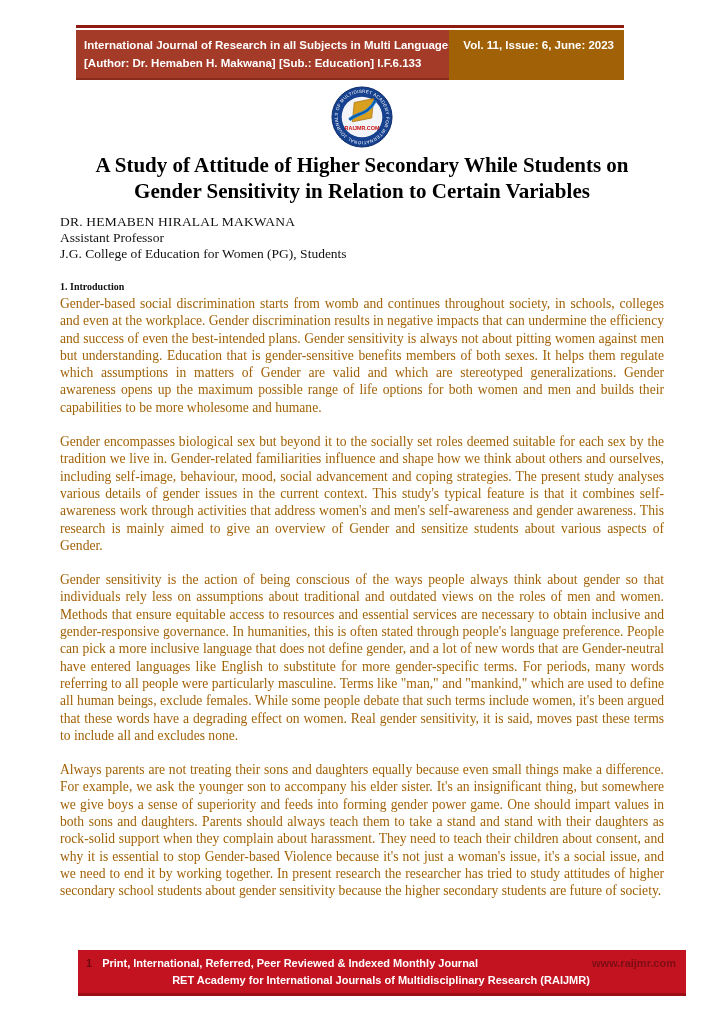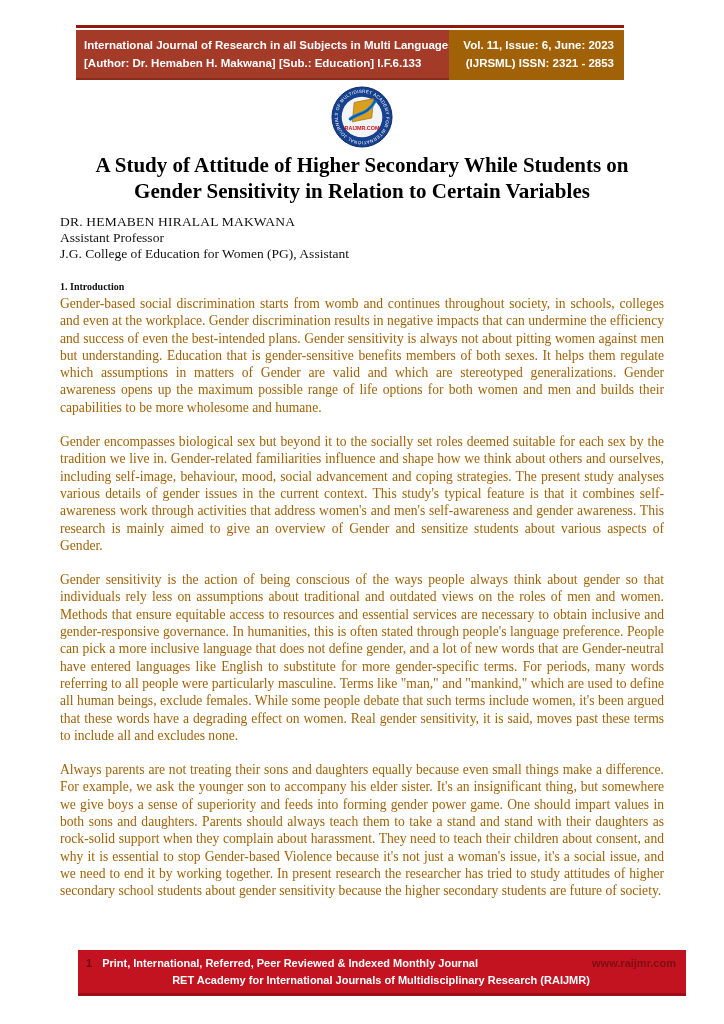--- a/index.html
+++ b/index.html
@@ -91,7 +91,6 @@
       </div>
       <div class="header-right">
         <div>Vol. 11, Issue: 6, June: 2023</div>
-        <div>(IJRSML) ISSN: 2321 - 2853</div>
       </div>
     </div>
   </div>

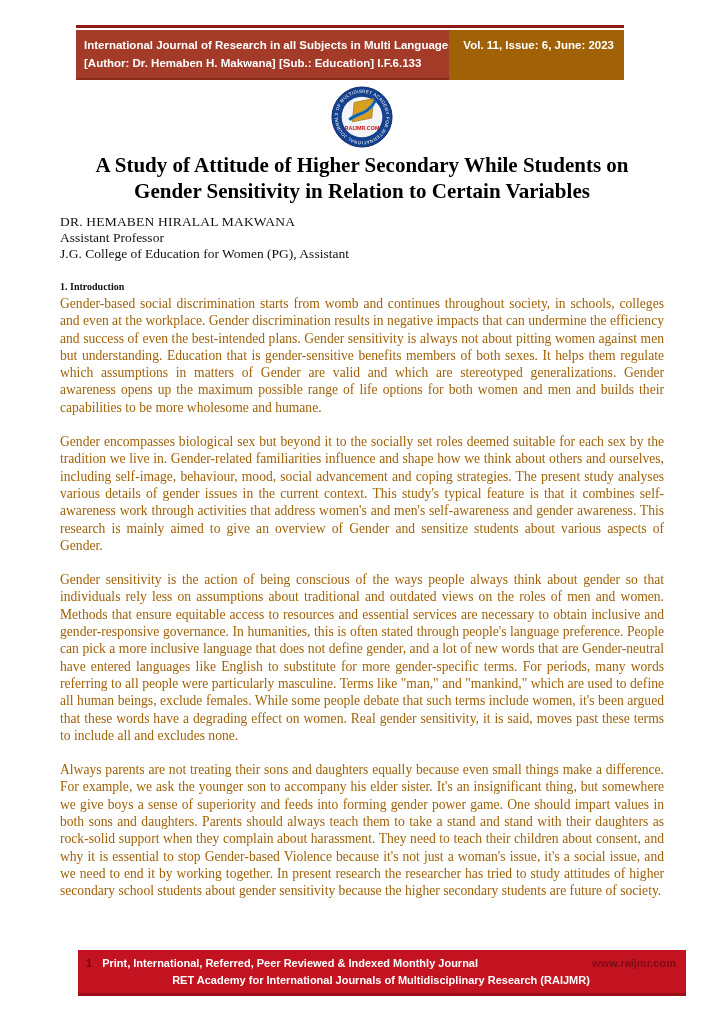--- a/index.html
+++ b/index.html
@@ -118,7 +118,7 @@
     <div class="author-block">
       <div class="author-name">DR. HEMABEN HIRALAL MAKWANA</div>
       <div>Assistant Professor</div>
-      <div>J.G. College of Education for Women (PG), Assistant</div>
+      <div>J.G. College of Education for Women (PG), Students</div>
     </div>
 
     <div class="section-heading">1. Introduction</div>

